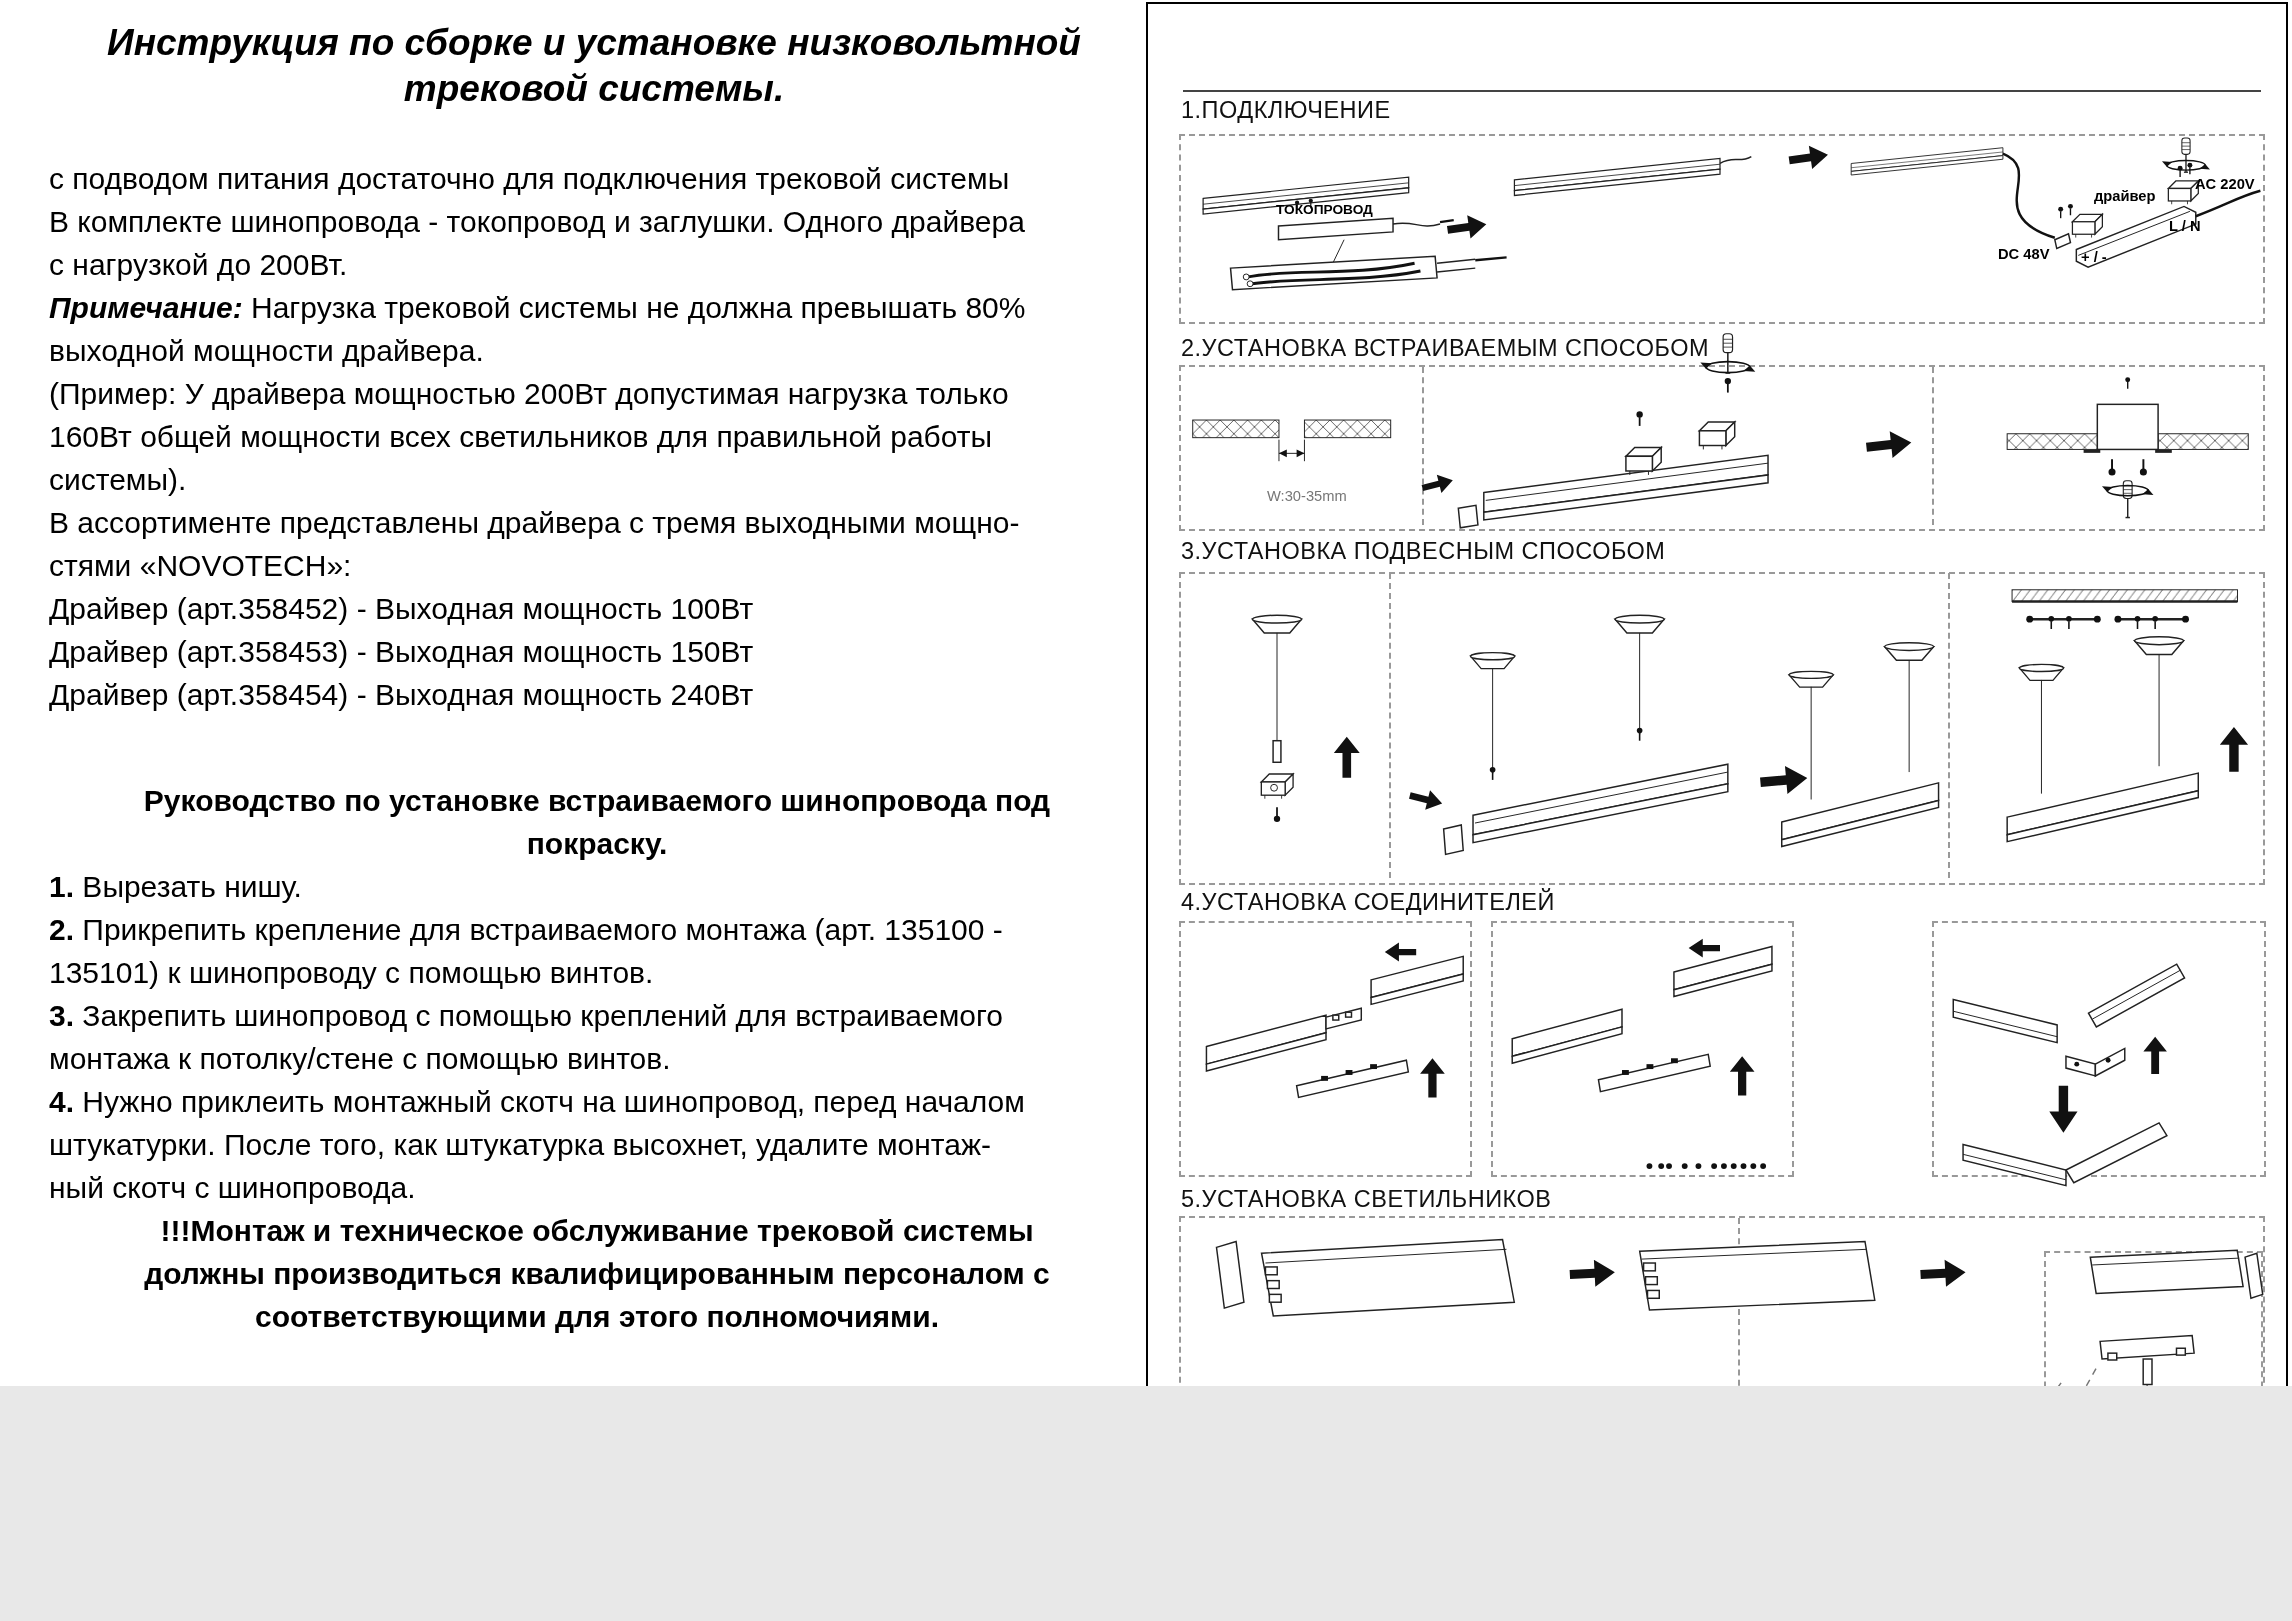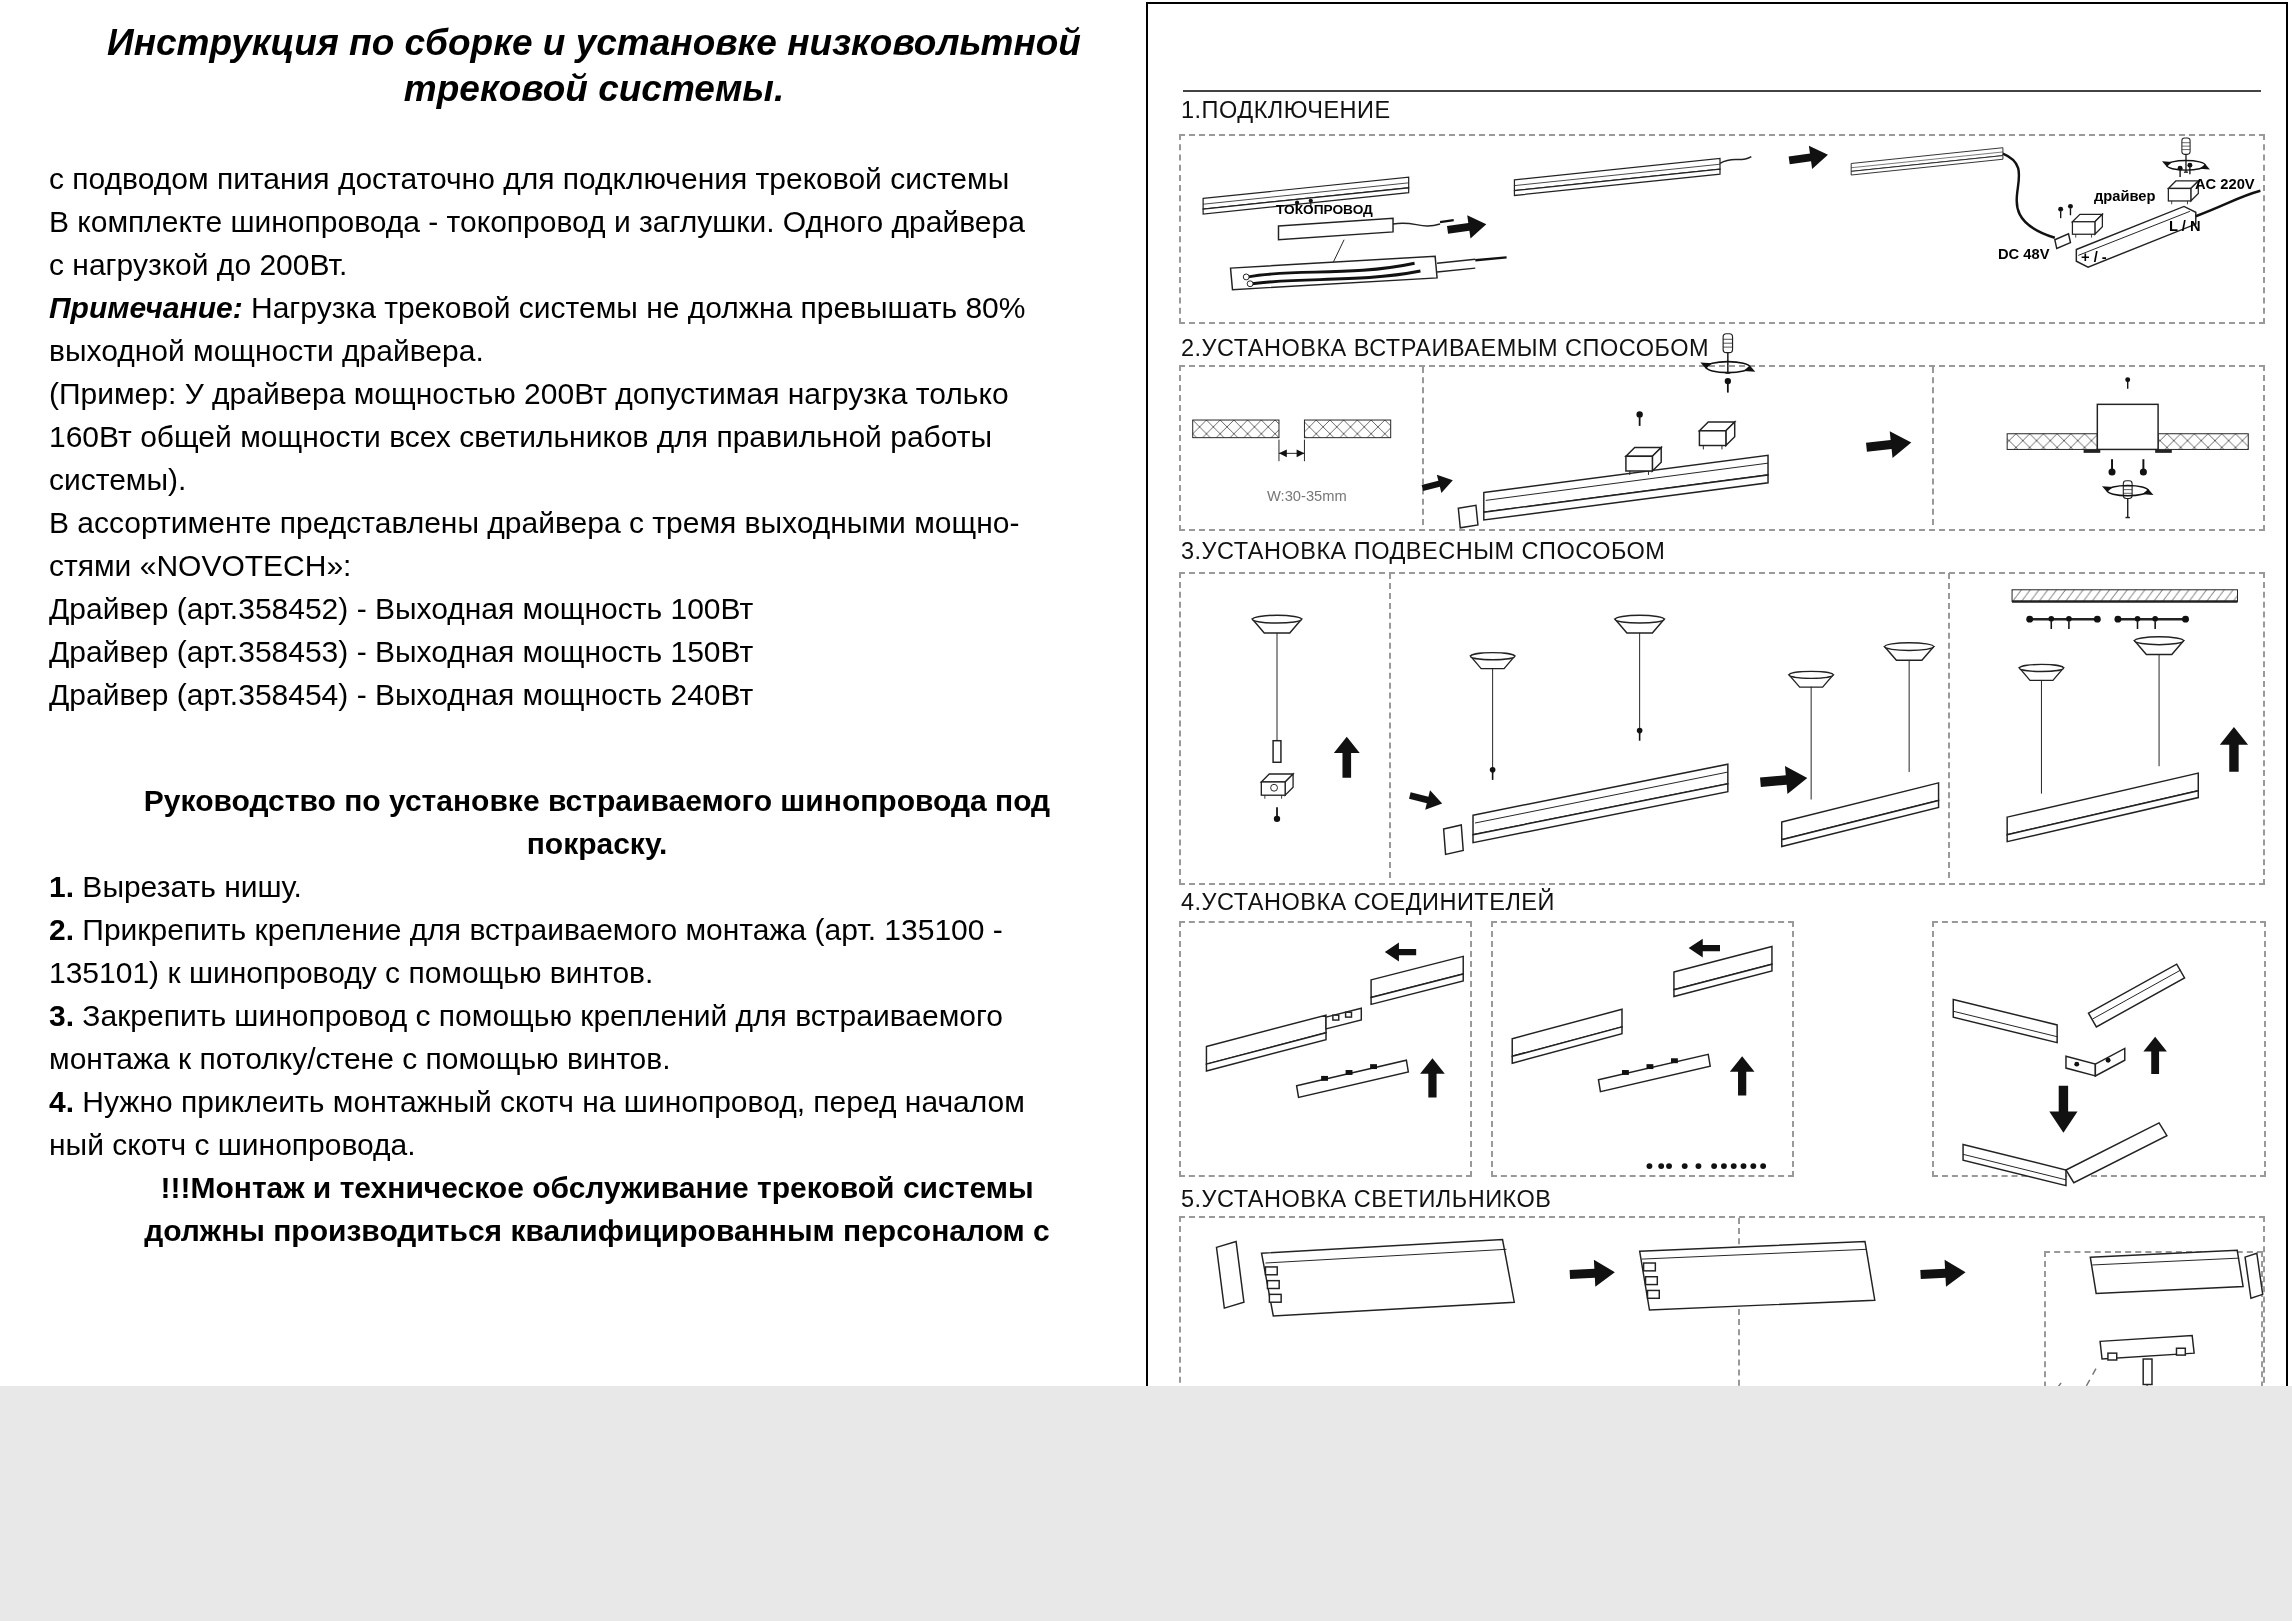--- a/index.html
+++ b/index.html
@@ -81,6 +81,7 @@
     <div class="ln"><span class="b">3.</span><span> Закрепить шинопровод с помощью креплений для встраиваемого</span></div>
     <div class="ln"><span class="b"></span><span>монтажа к потолку/стене с помощью винтов.</span></div>
     <div class="ln"><span class="b">4.</span><span> Нужно приклеить монтажный скотч на шинопровод, перед началом</span></div>
+    <div class="ln"><span class="b"></span><span>штукатурки. После того, как штукатурка высохнет, удалите монтаж-</span></div>
     <div class="ln"><span class="b"></span><span>ный скотч с шинопровода.</span></div>
 
     <div class="ln c b">!!!Монтаж и техническое обслуживание трековой системы</div>

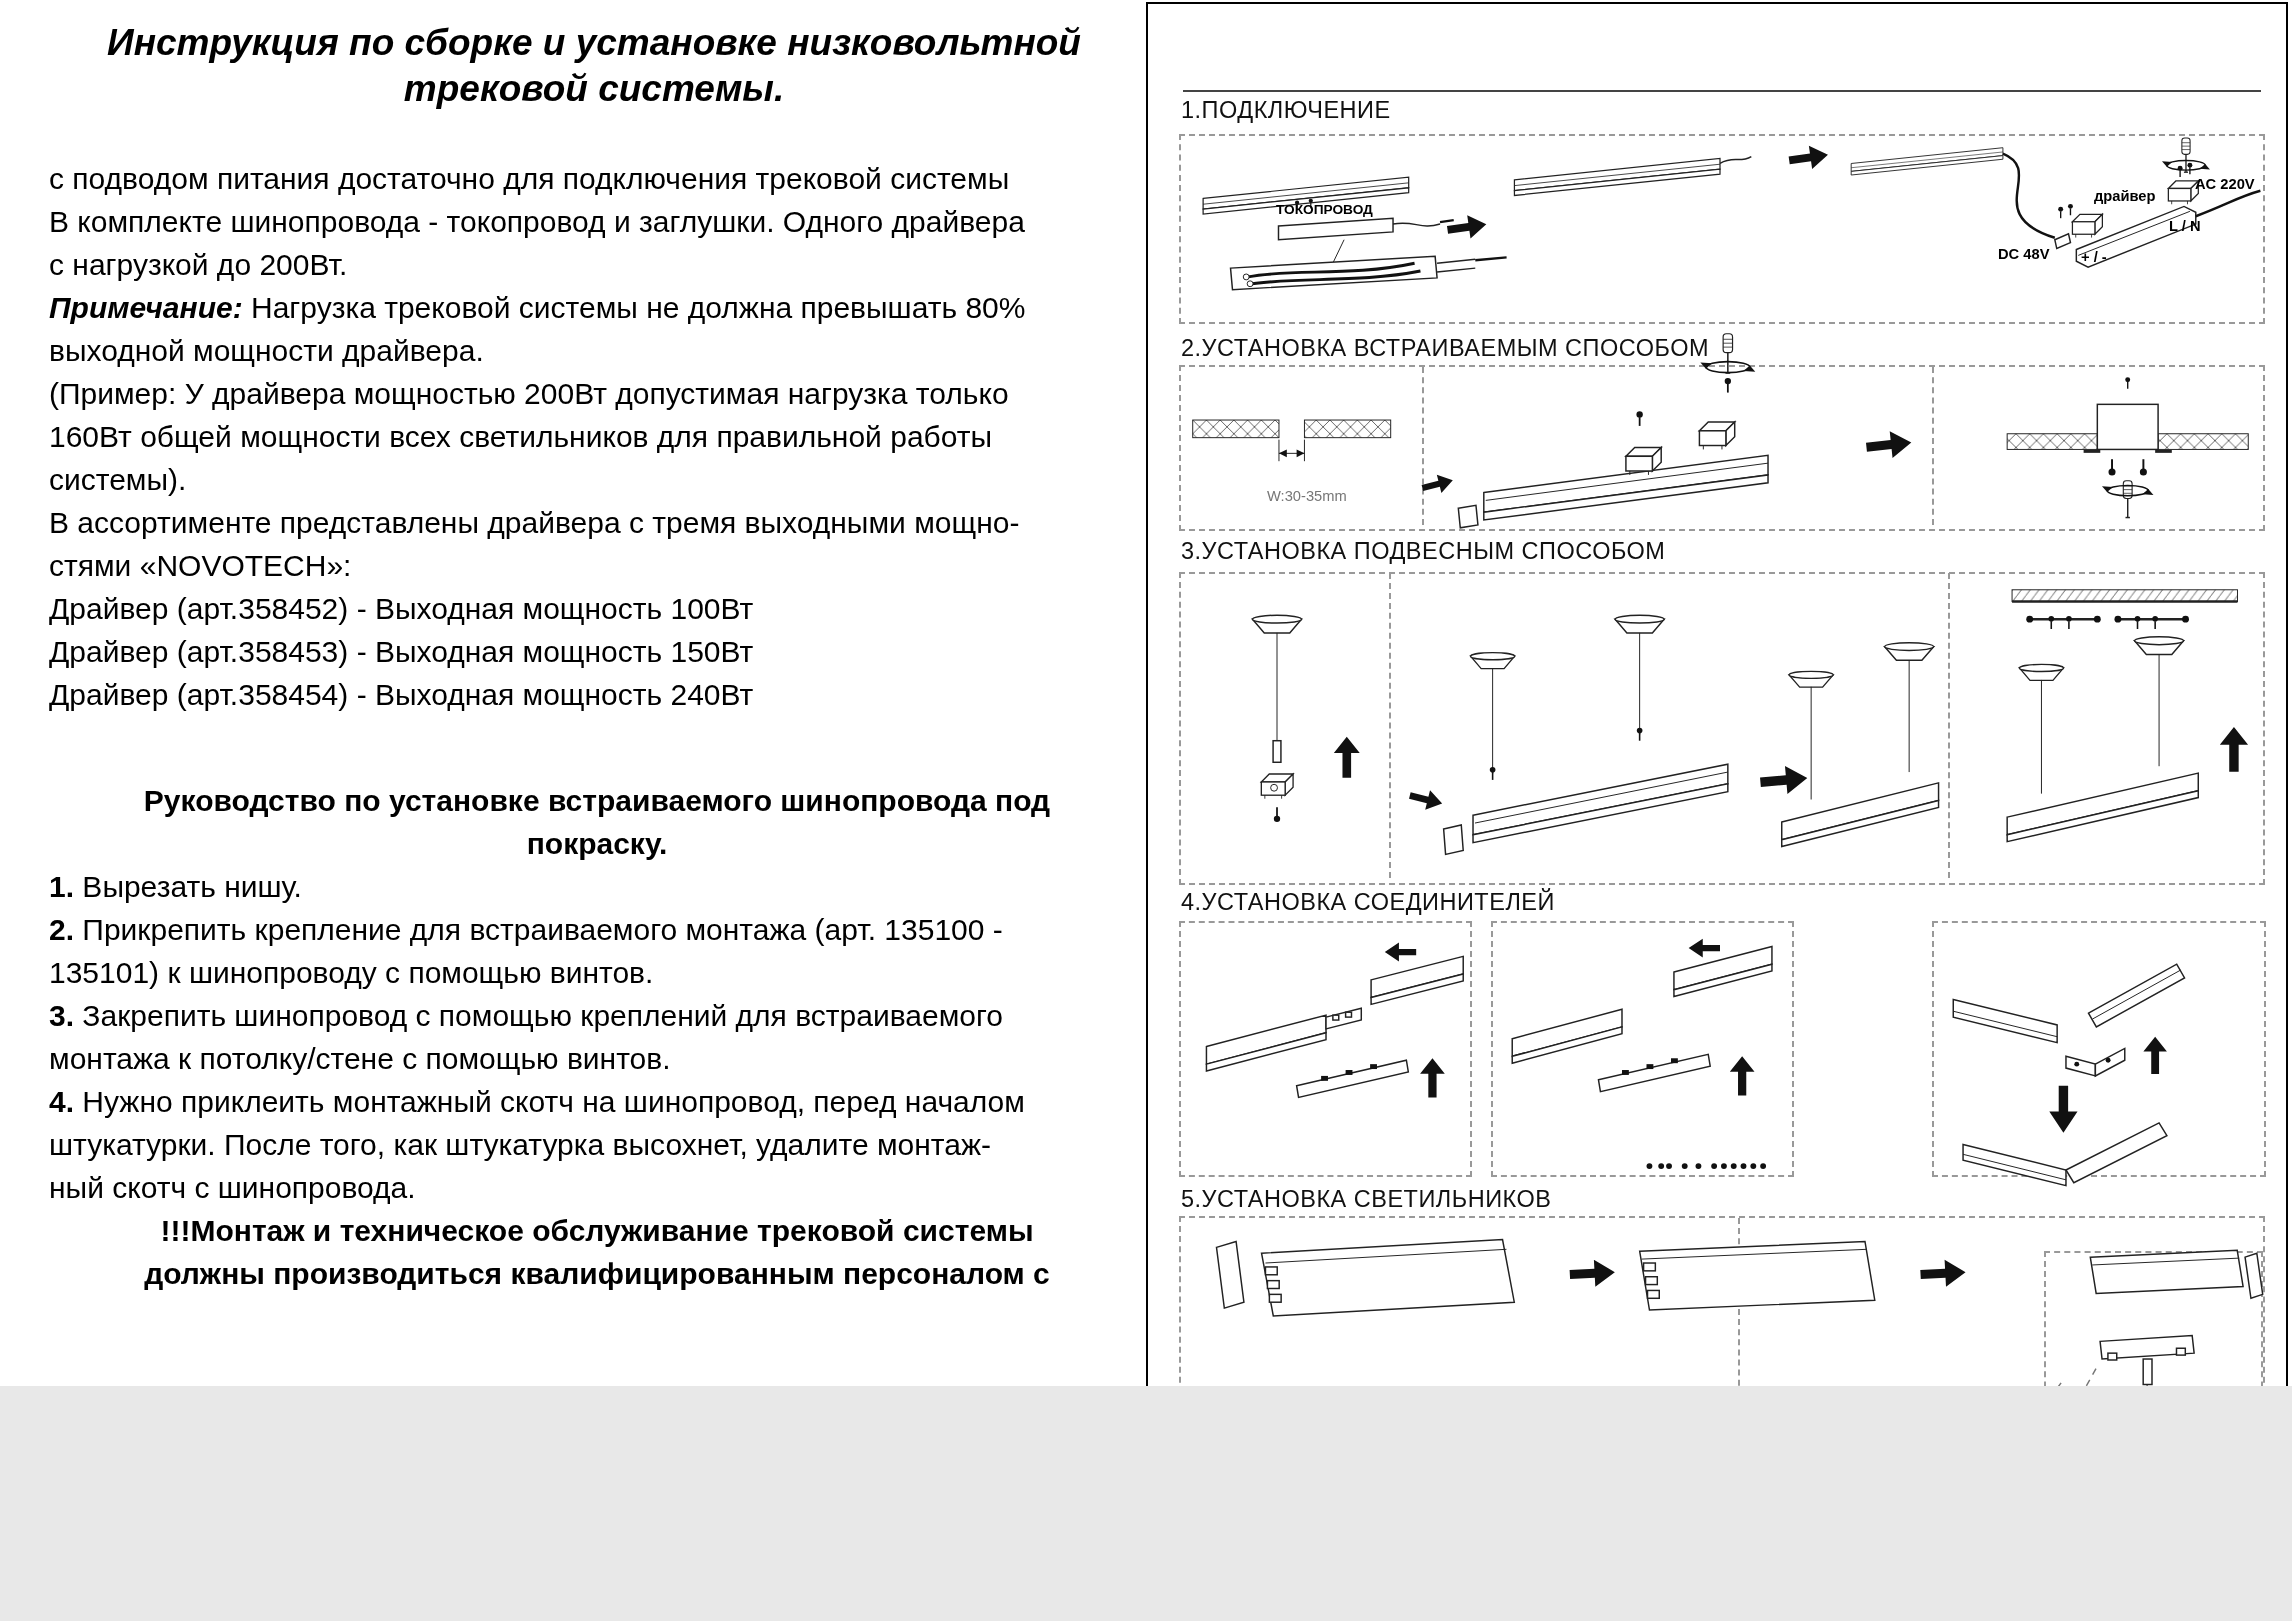--- a/index.html
+++ b/index.html
@@ -86,6 +86,7 @@
 
     <div class="ln c b">!!!Монтаж и техническое обслуживание трековой системы</div>
     <div class="ln c b">должны производиться квалифицированным персоналом с</div>
+    <div class="ln c b">соответствующими для этого полномочиями.</div>
   </div>
 
   <div class="panel">

